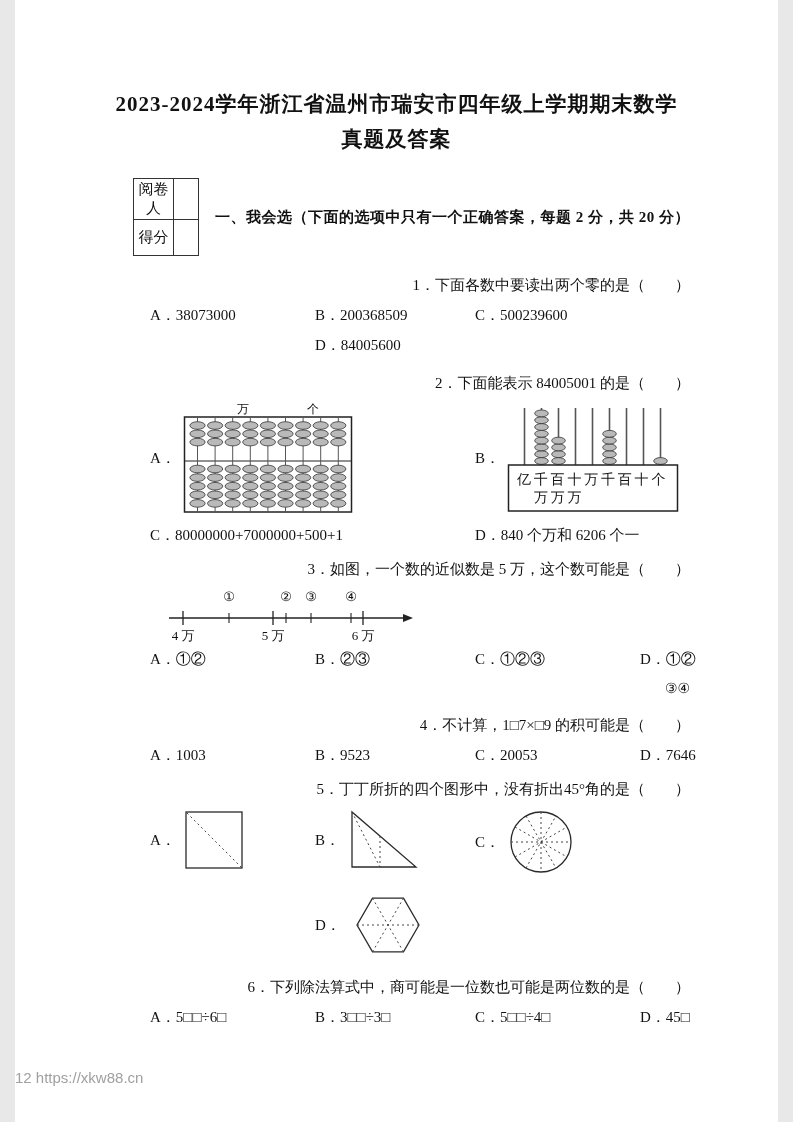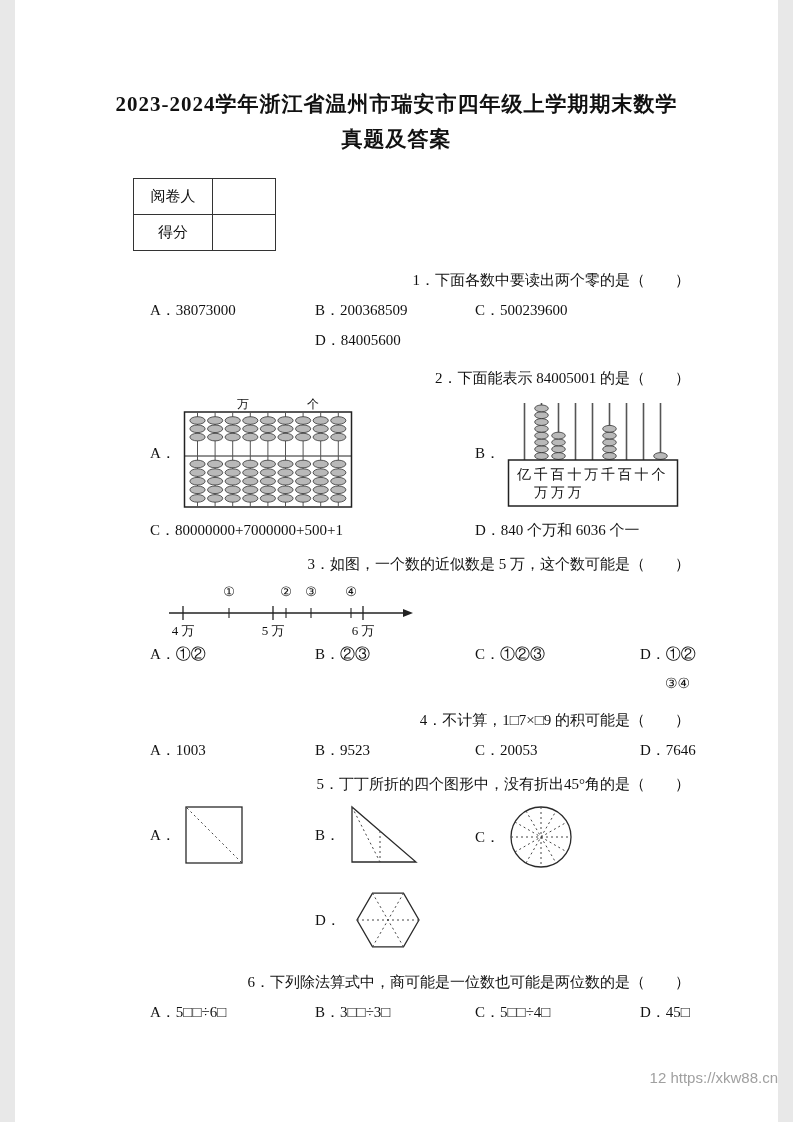--- a/index.html
+++ b/index.html
@@ -61,6 +61,7 @@
           </tr>
         </tbody>
       </table>
+      <div class="section-header">一、我会选（下面的选项中只有一个正确答案，每题 2 分，共 20 分）</div>
     </div>
 
     <div class="stem mt14">1．下面各数中要读出两个零的是（　　）</div>

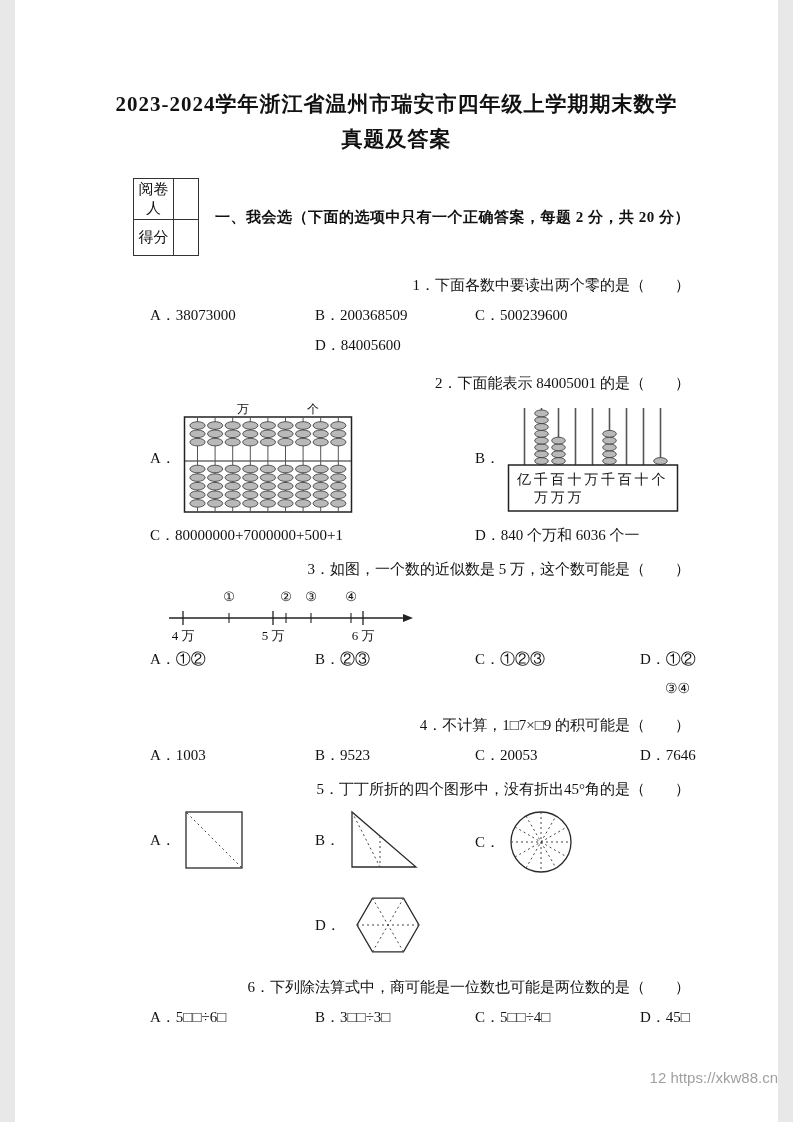--- a/index.html
+++ b/index.html
@@ -204,7 +204,7 @@
     </div>
     <div class="opt-row">
       <span class="opt c1">C．80000000+7000000+500+1</span>
-      <span class="opt c3">D．840 个万和 6036 个一</span>
+      <span class="opt c3">D．840 个万和 6206 个一</span>
     </div>
 
     <div class="stem mt4">3．如图，一个数的近似数是 5 万，这个数可能是（　　）</div>

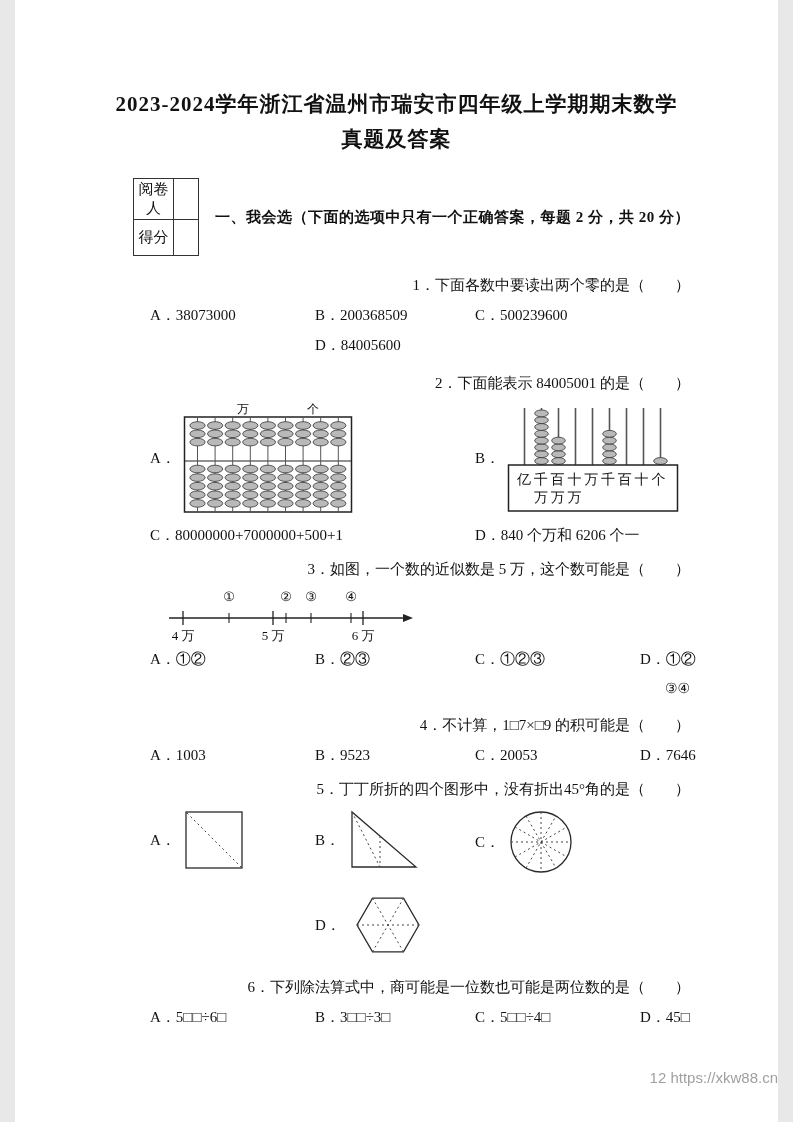--- a/index.html
+++ b/index.html
@@ -35,8 +35,8 @@
   .fold{fill:none;stroke:#444;stroke-width:1;stroke-dasharray:2 3;}
   svg text{font-family:"Liberation Serif","DejaVu Serif",serif;fill:#111;}
   .footer{
-    position:absolute;left:0;right:0;bottom:36px;text-align:right;color:#a0a0a0;
-    font-size:15px;font-family:"Liberation Sans","DejaVu Sans",sans-serif;padding-left:8px;
+    position:absolute;left:0;right:0;bottom:36px;text-align:left;color:#a0a0a0;
+    font-size:15px;font-family:"Liberation Sans","DejaVu Sans",sans-serif;
   }
 </style>
 </head>

